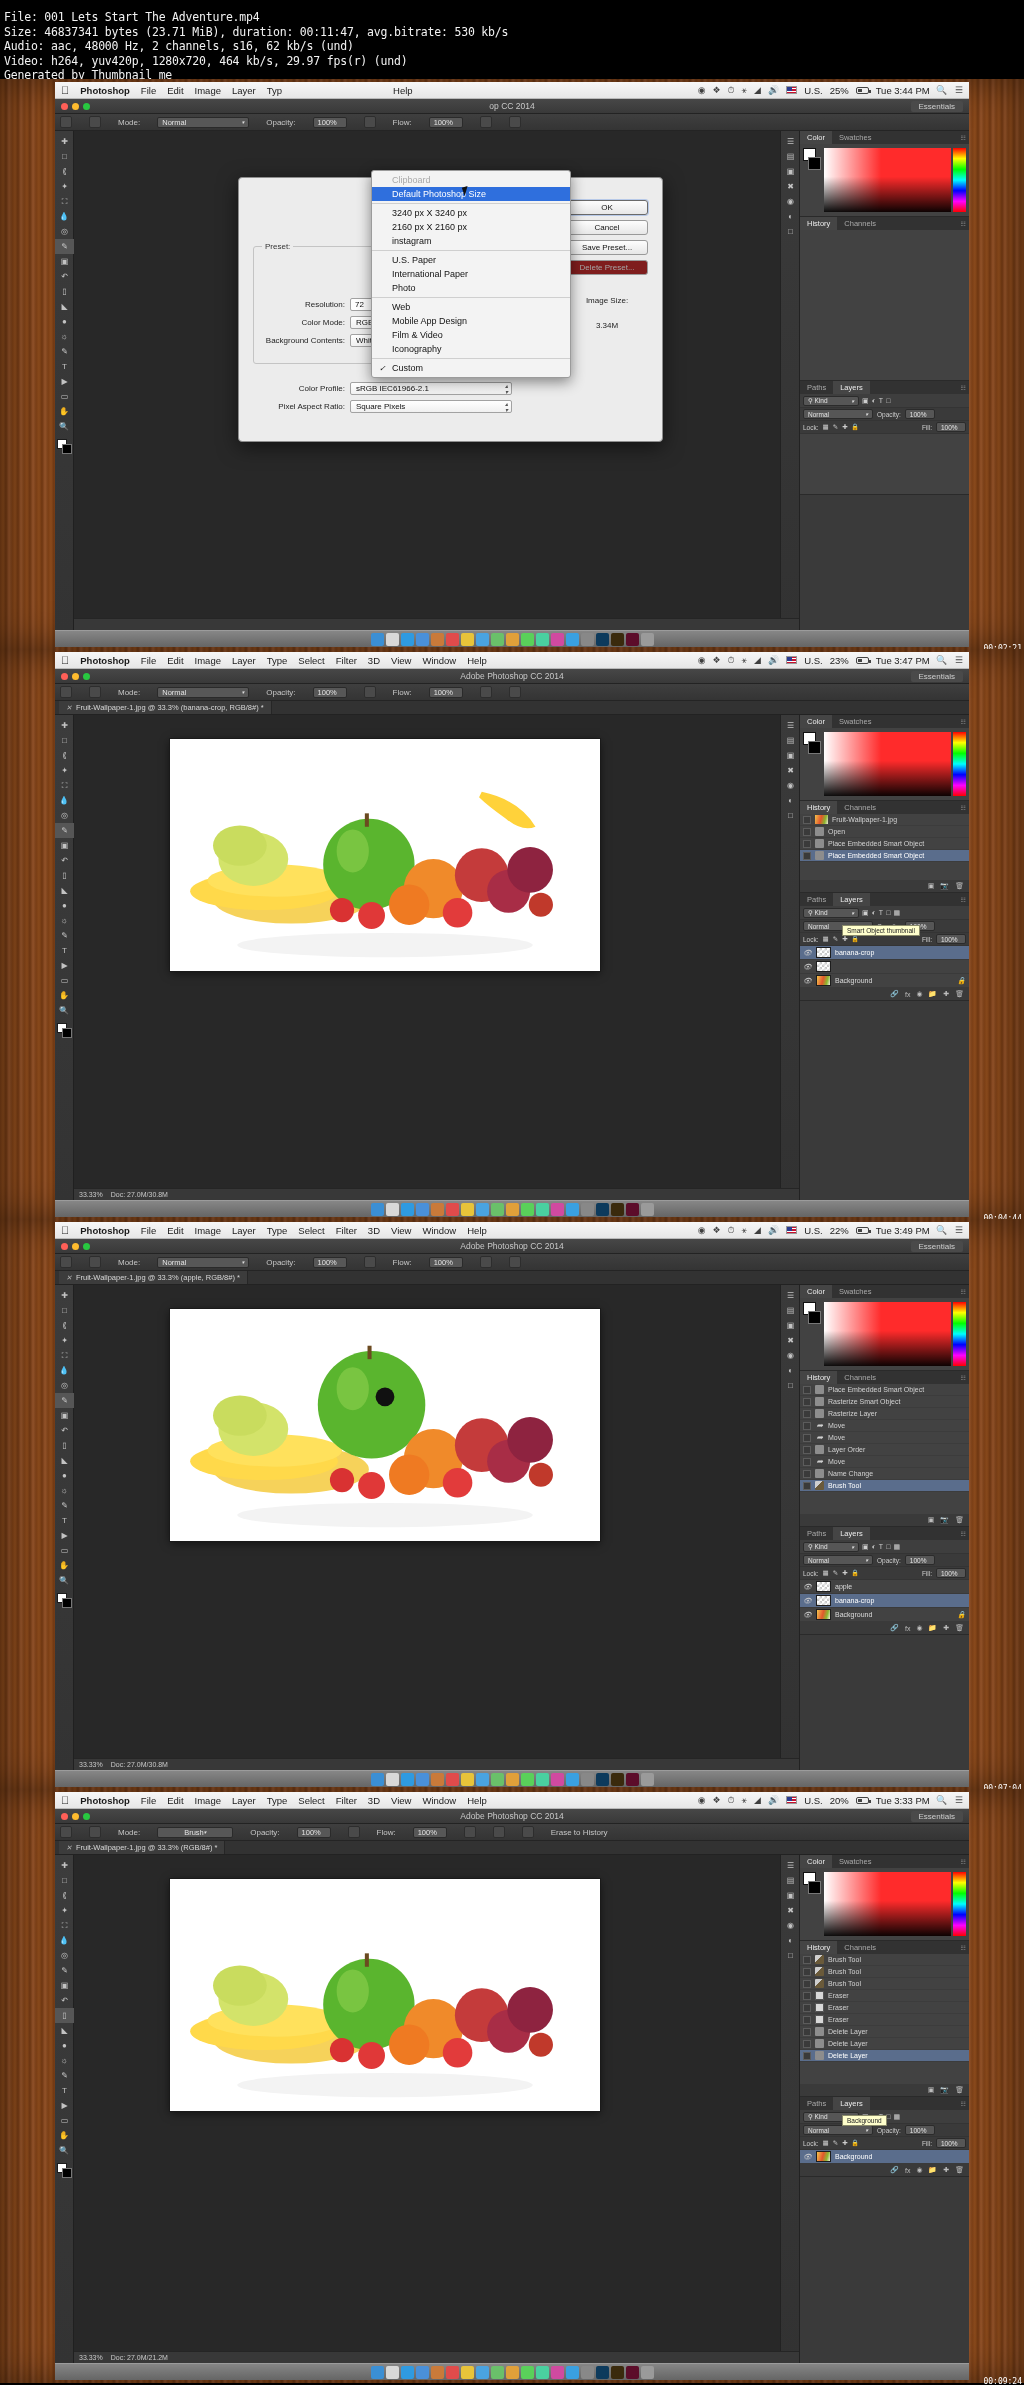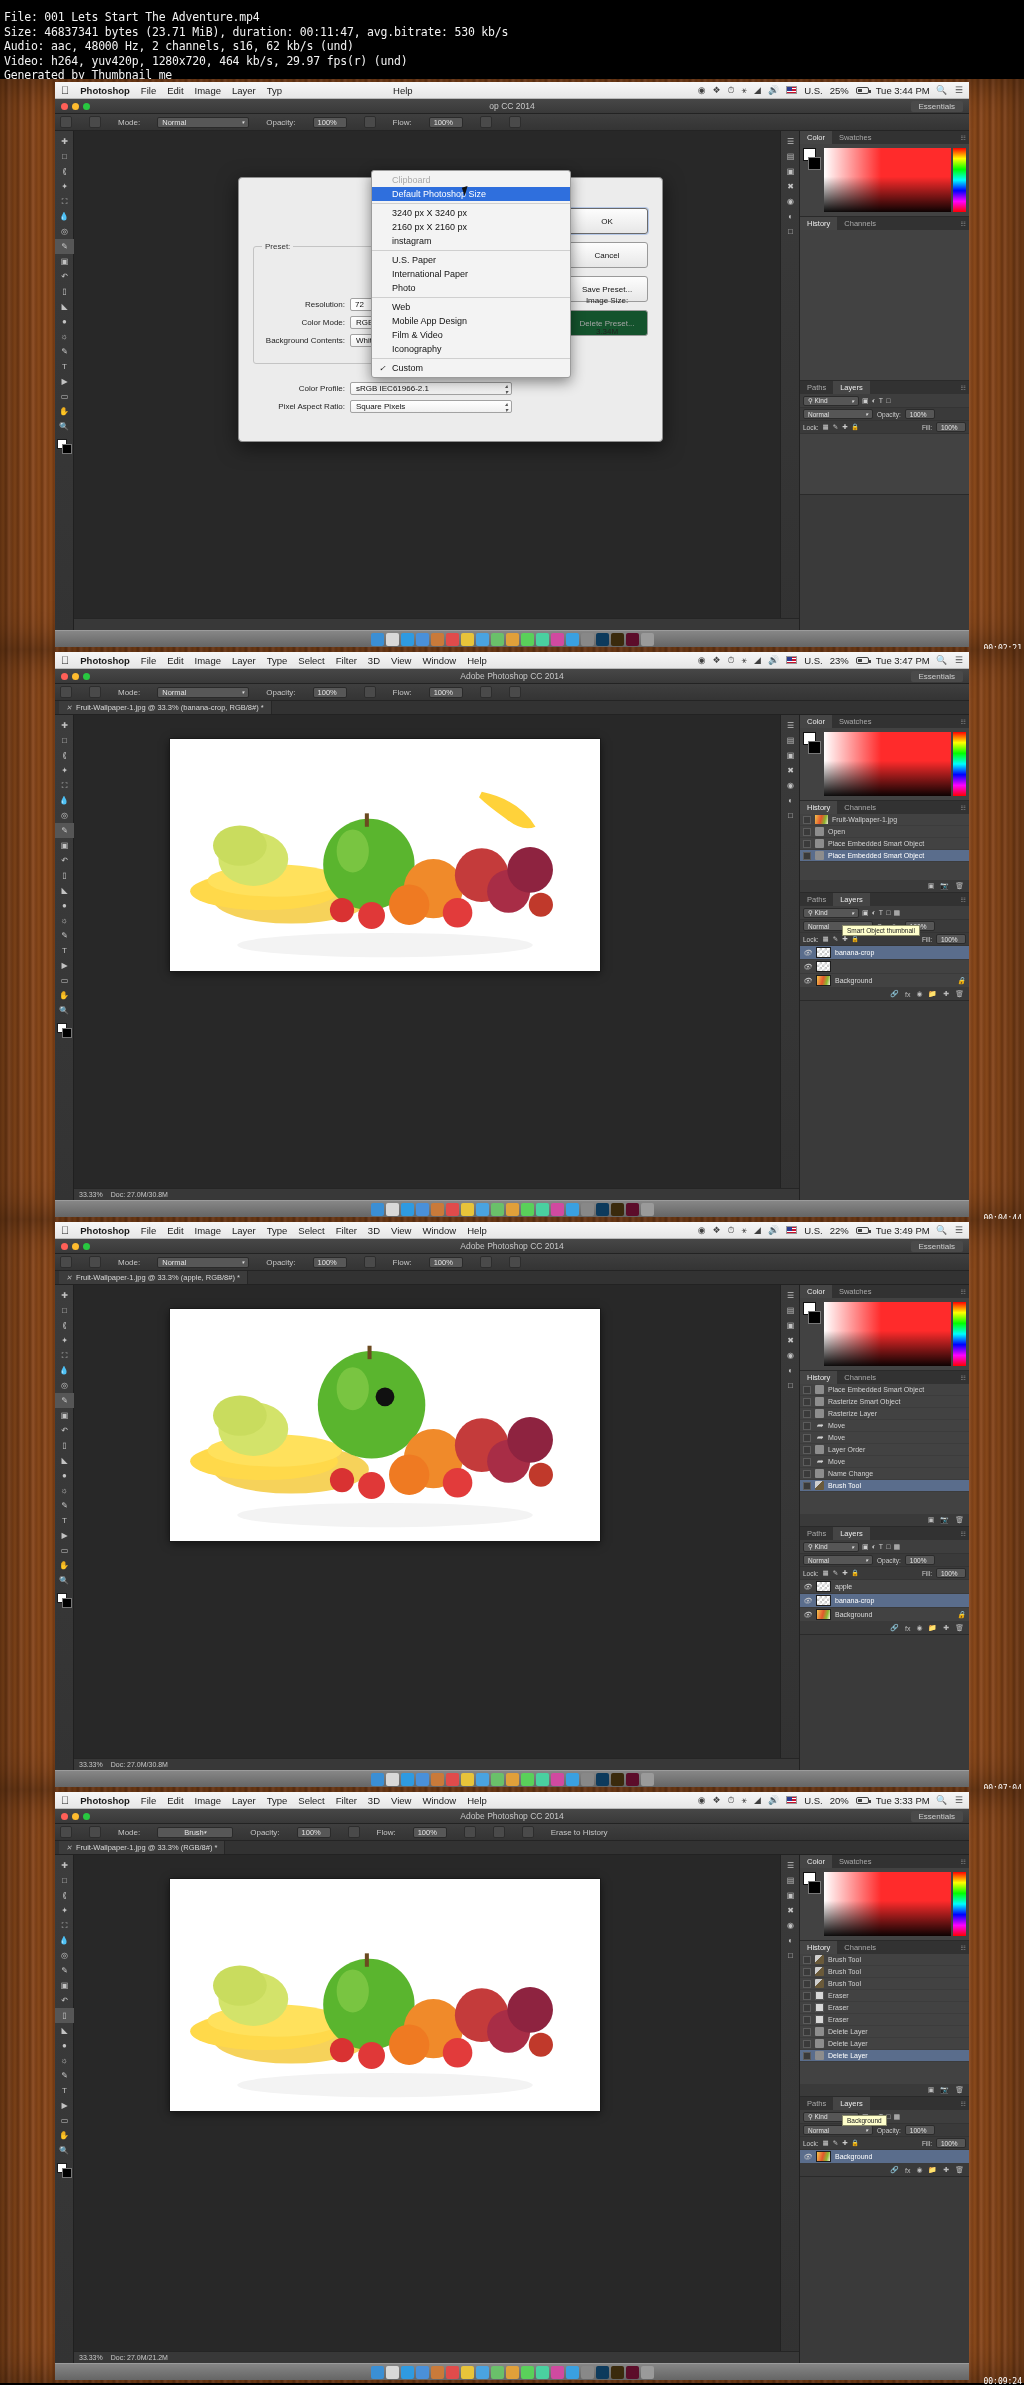--- a/index.html
+++ b/index.html
@@ -238,8 +238,8 @@
   .dselect .arrows{font-size:6px;color:#555;line-height:6px;}
   .dbtn{
     background:linear-gradient(#fdfdfd,#e7e7e7);border:1px solid #9a9a9a;border-radius:3px;
-    height:26px;display:flex;align-items:center;justify-content:center;
-    font-size:8px;color:#121212;margin-bottom:5px;margin-top:8px;
+    height:15px;display:flex;align-items:center;justify-content:center;
+    font-size:8px;color:#121212;margin-bottom:5px;
   }
   .dbtn.def{border-color:#6a6a6a;box-shadow:0 0 0 1px #b7c9e8;}
   .dbtn.dis{color:#a6a6a6;background:#14532d;}

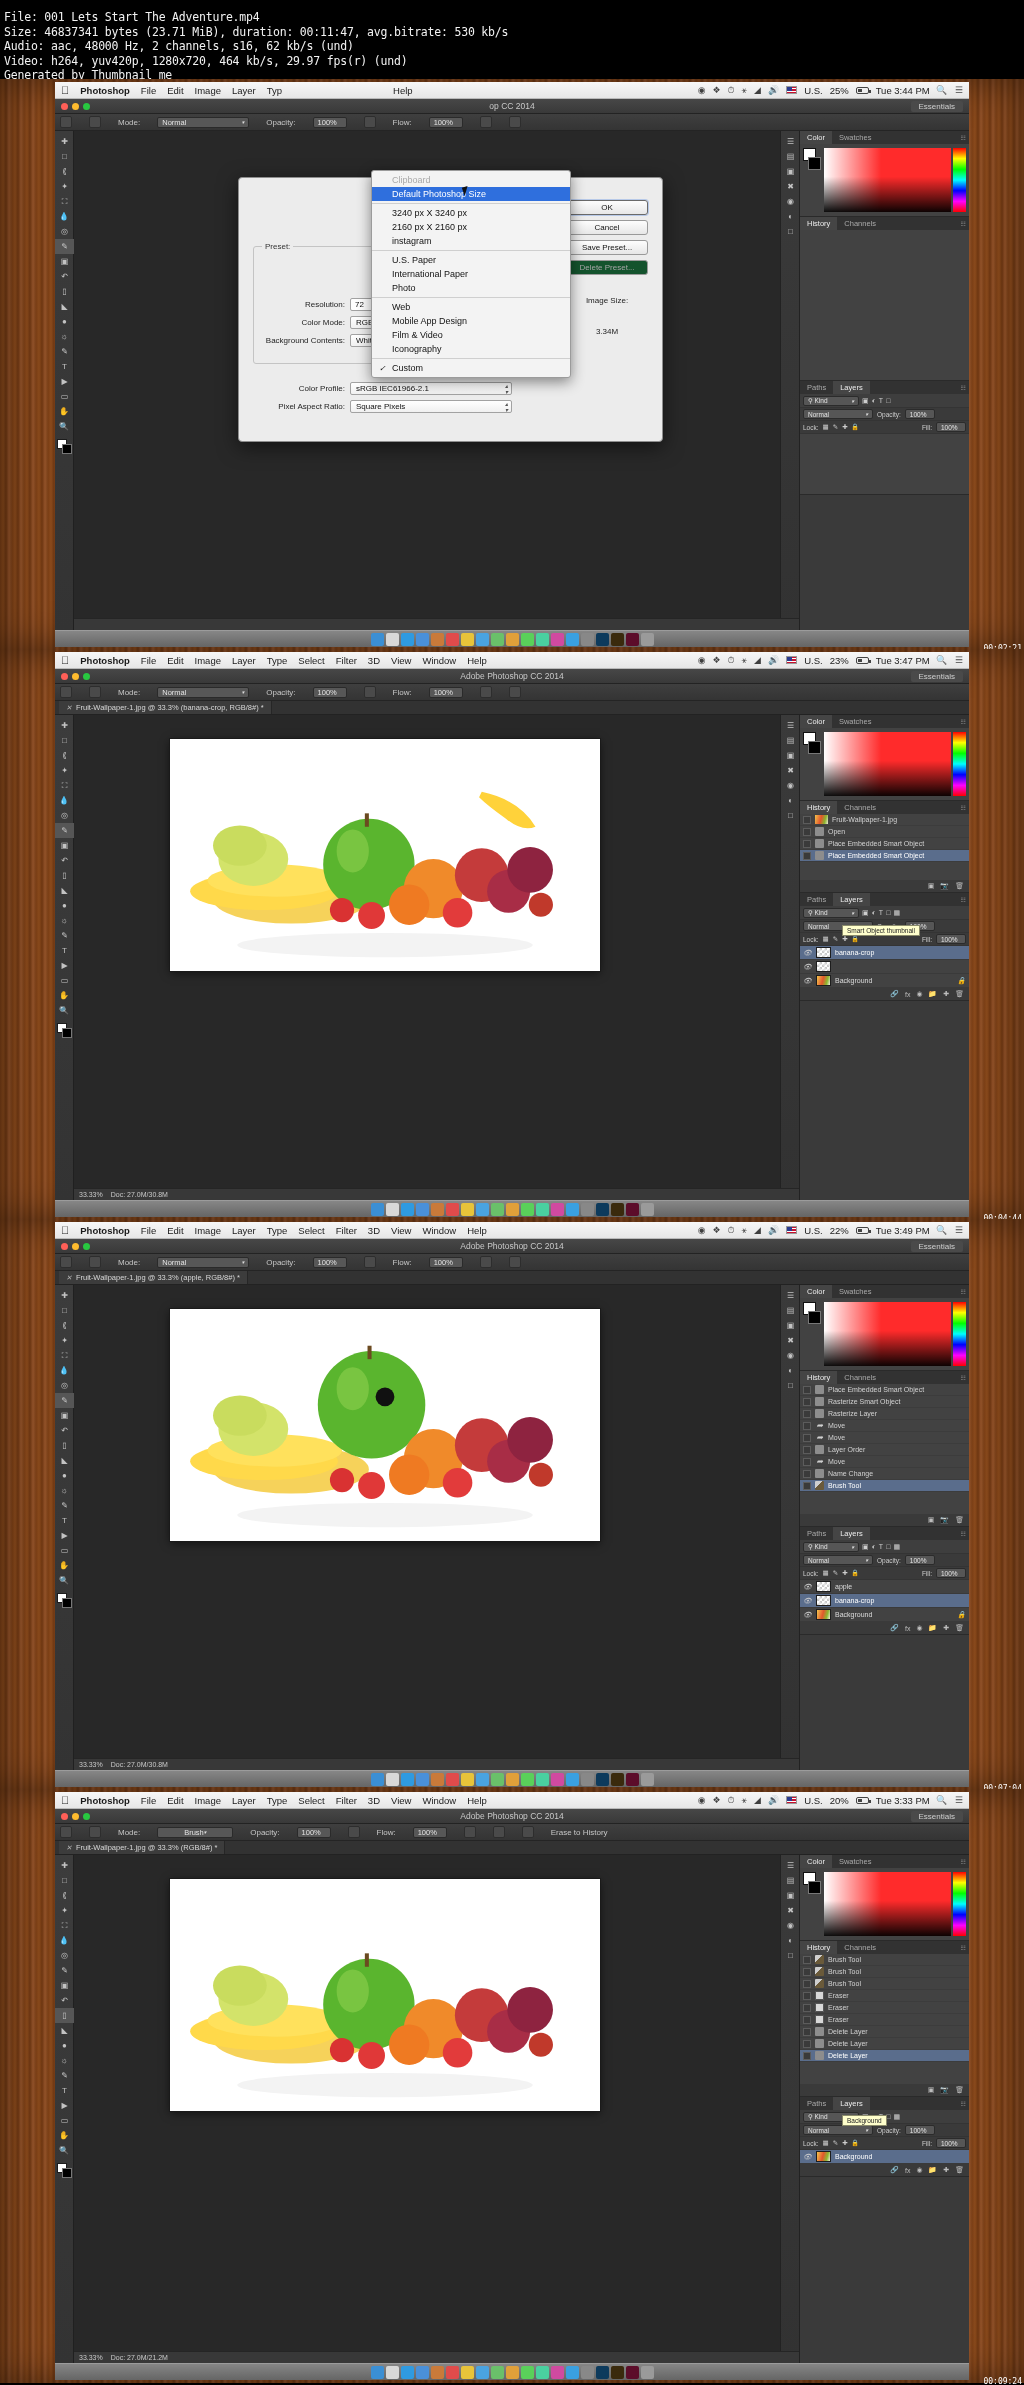--- a/index.html
+++ b/index.html
@@ -242,7 +242,7 @@
     font-size:8px;color:#121212;margin-bottom:5px;
   }
   .dbtn.def{border-color:#6a6a6a;box-shadow:0 0 0 1px #b7c9e8;}
-  .dbtn.dis{color:#a6a6a6;background:#14532d;}
+  .dbtn.dis{color:#a6a6a6;background:#7f1d1d;}
   .fset{border:1px solid #c4c4c4;border-radius:3px;position:relative;}
   .fleg{position:absolute;top:-5px;left:8px;background:#ececec;padding:0 3px;font-size:8px;color:#333;}
 

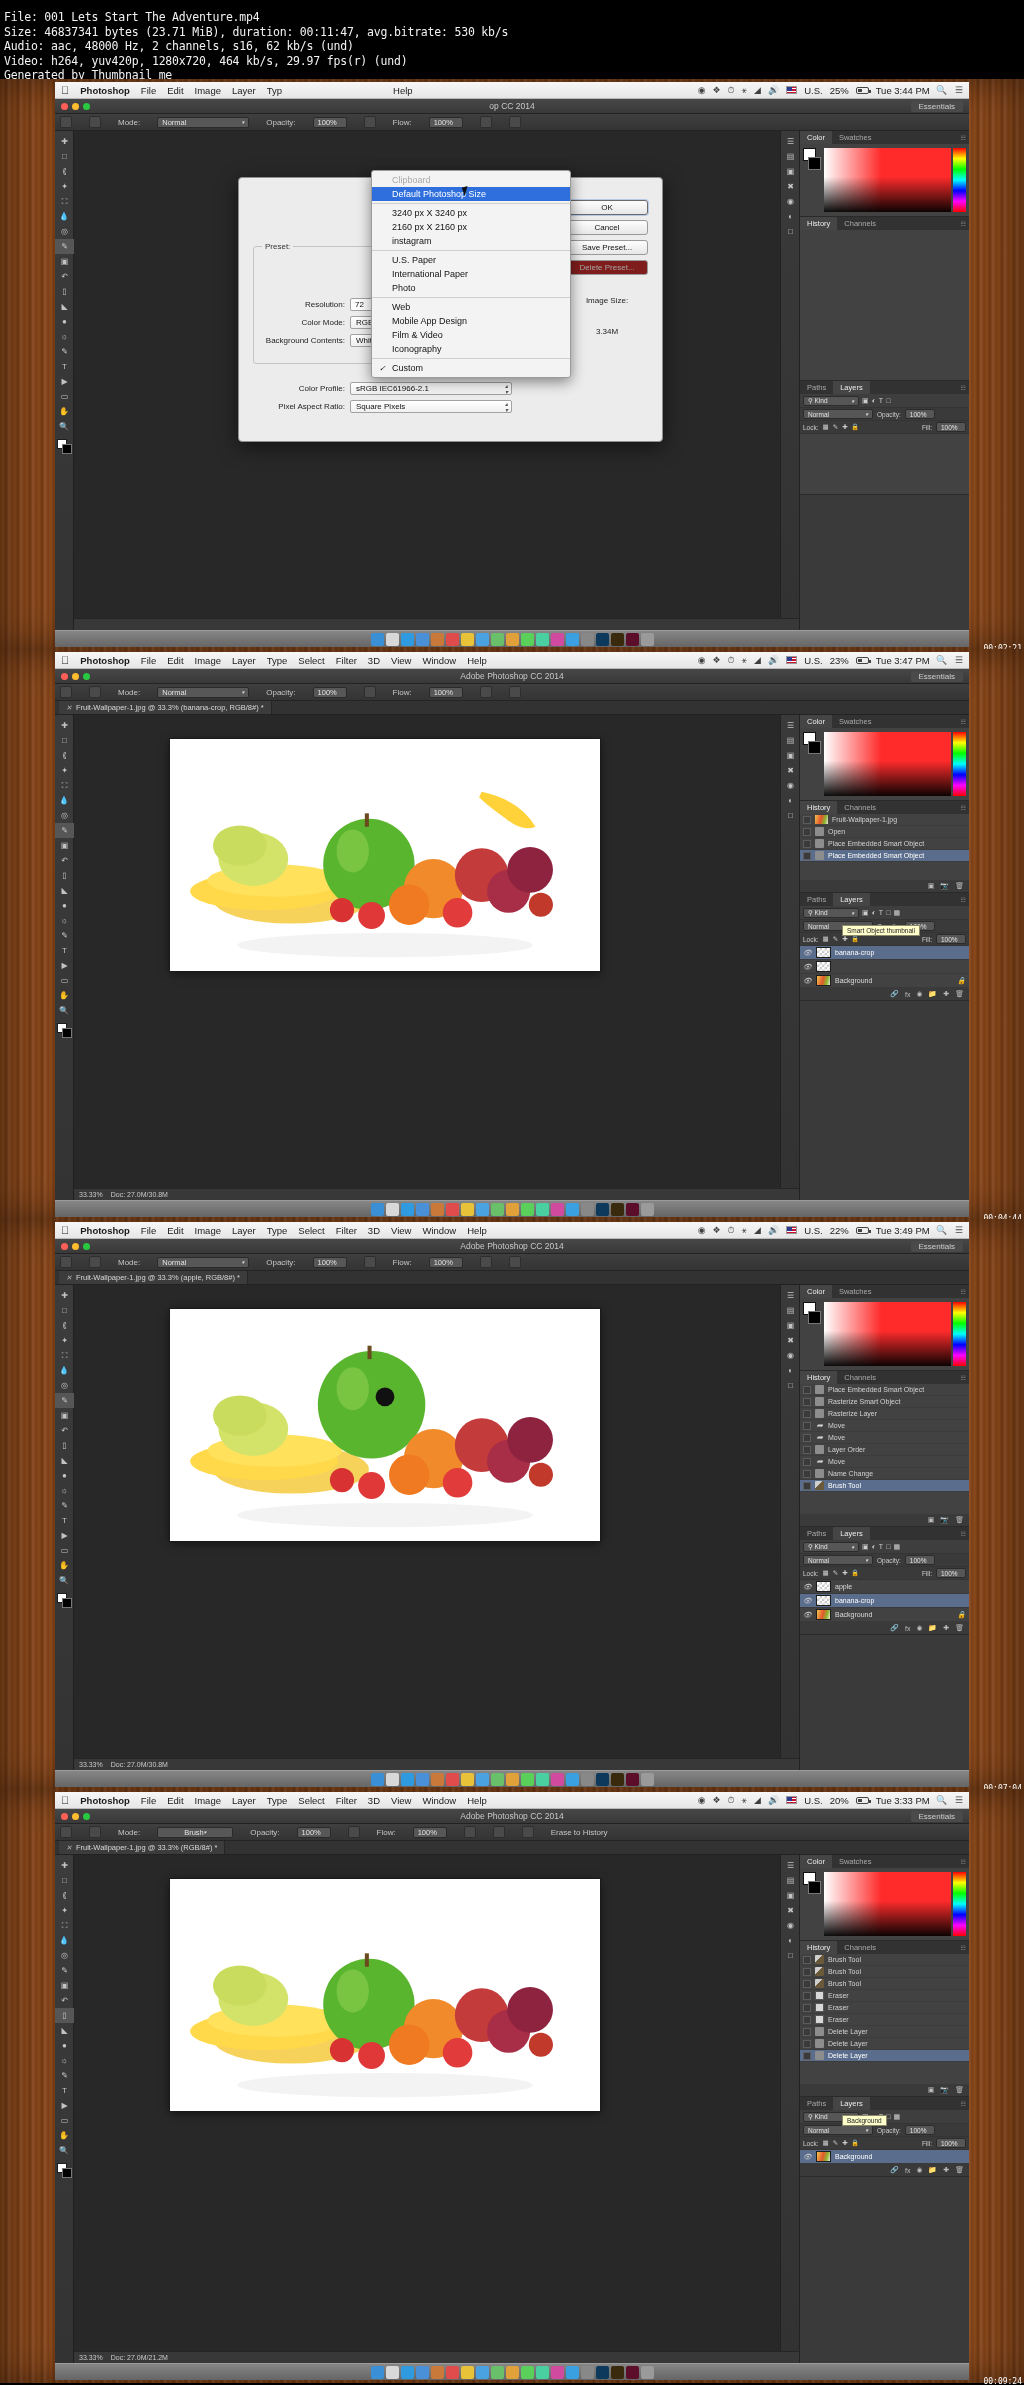--- a/index.html
+++ b/index.html
@@ -461,7 +461,7 @@
       </div>
       <div style="position:absolute;right:14px;top:118px;width:82px;text-align:center">
         <div style="font-size:8px;color:#222">Image Size:</div>
-        <div style="font-size:8px;color:#222;margin-top:22px">3.34M</div>
+        <div style="font-size:8px;color:#222;margin-top:16px">3.34M</div>
       </div>
     </div>
       <div class="ddmenu" style="left:316px;top:88px;width:200px">

